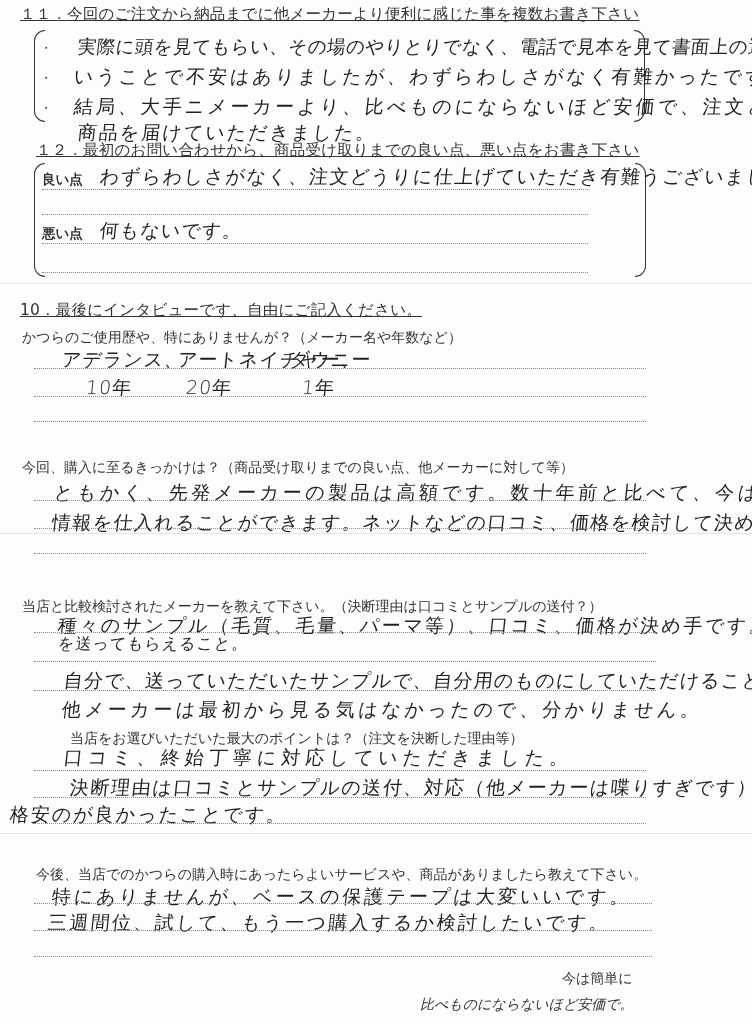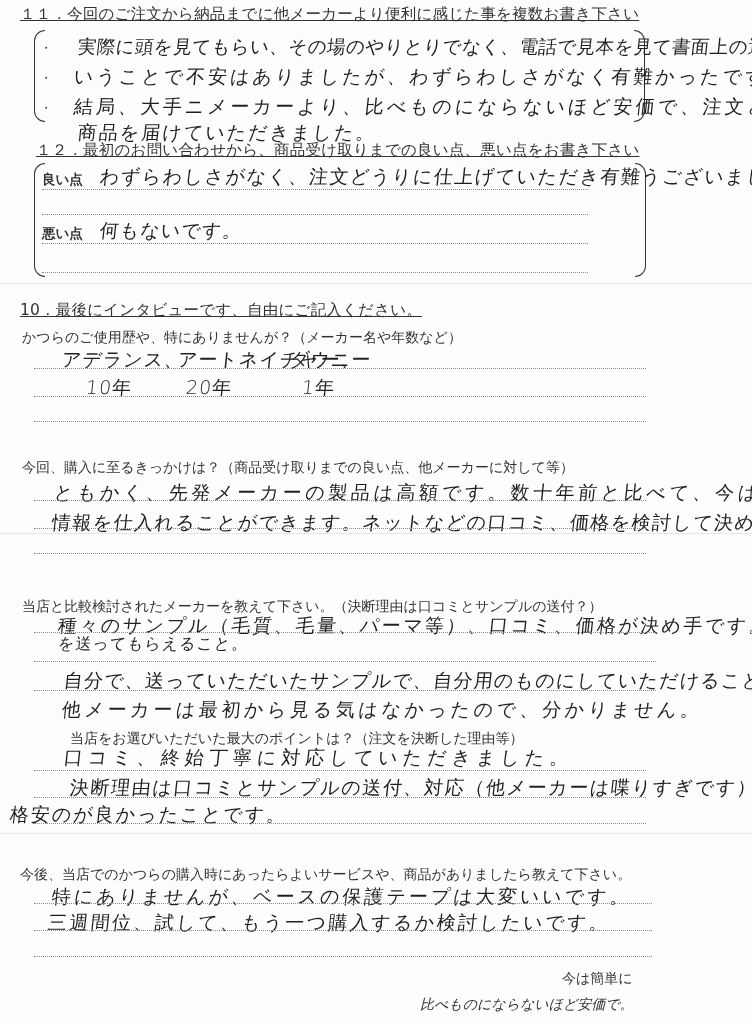--- a/index.html
+++ b/index.html
@@ -94,7 +94,7 @@
 <div class="abs hw" style="left:10px; top:802px; letter-spacing:2px;">格安のが良かったことです。</div>
 <div class="dots" style="left:34px; width:612px; top:823px;"></div>
 
-<div class="abs q-sub" style="left:20px; top:866px;">今後、当店でのかつらの購入時にあったらよいサービスや、商品がありましたら教えて下さい。</div>
+<div class="abs q-sub" style="left:36px; top:866px;">今後、当店でのかつらの購入時にあったらよいサービスや、商品がありましたら教えて下さい。</div>
 <div class="abs hw" style="left:52px; top:884px; letter-spacing:3px;">特にありませんが、ベースの保護テープは大変いいです。</div>
 <div class="dots" style="left:34px; width:618px; top:903px;"></div>
 <div class="abs hw" style="left:48px; top:910px; letter-spacing:2.4px;">三週間位、試して、もう一つ購入するか検討したいです。</div>

